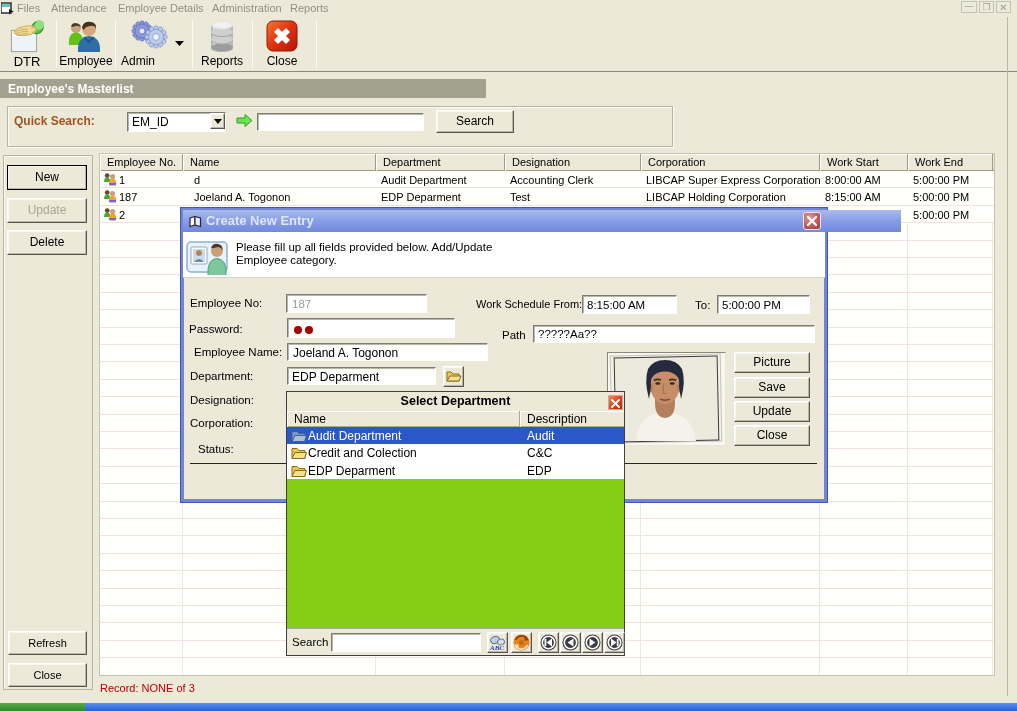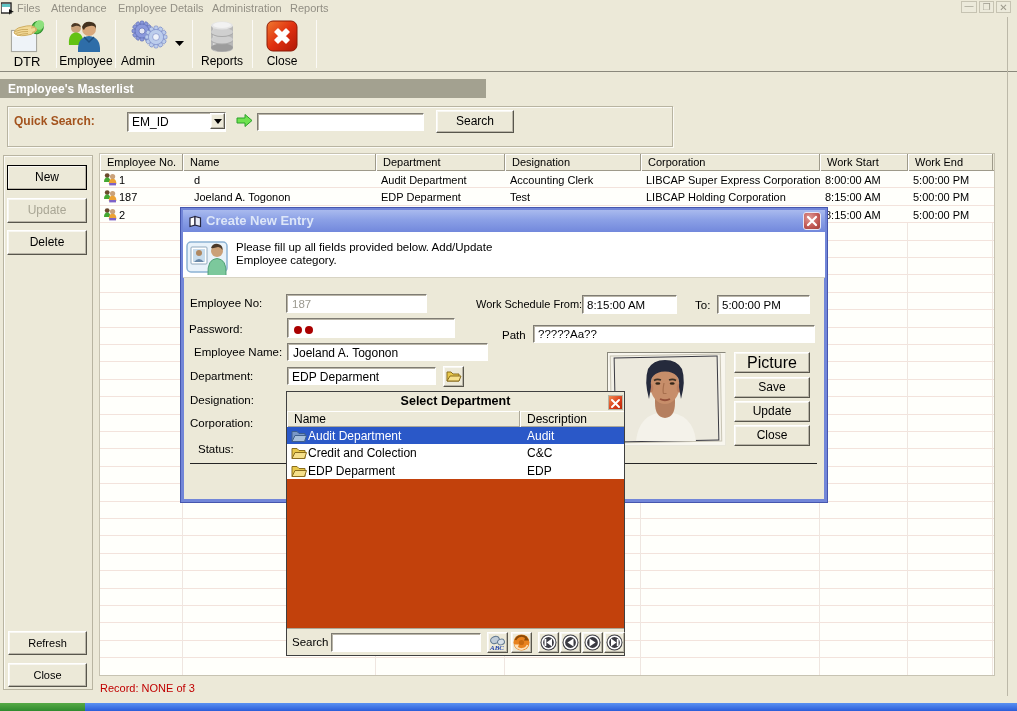--- a/index.html
+++ b/index.html
@@ -223,7 +223,7 @@
 
 <div class="abs" id="dlg" style="left:181px;top:208px;width:646px;height:294px;background:#ece9d8;border:3px solid #7286d8;box-shadow:0 0 0 1px #4656ae;z-index:10;">
 
-  <div class="abs" style="left:-1px;top:-1px;width:642px;height:22px;background:linear-gradient(#a9baee 0%,#8ba0e6 45%,#7288dc 100%);">
+  <div class="abs" style="left:-1px;top:-1px;width:718px;height:22px;background:linear-gradient(#a9baee 0%,#8ba0e6 45%,#7288dc 100%);">
     <svg class="abs" style="left:5px;top:4px;" width="14" height="14" viewBox="0 0 14 14">
       <path d="M2 4 L7 2.5 L7 11 L2 12.5 Z" fill="#fff" stroke="#26263e" stroke-width="1.2"></path>
       <path d="M7 2.5 L12.5 4 L12.5 12.5 L7 11 Z" fill="#e8ecf8" stroke="#26263e" stroke-width="1.2"></path>

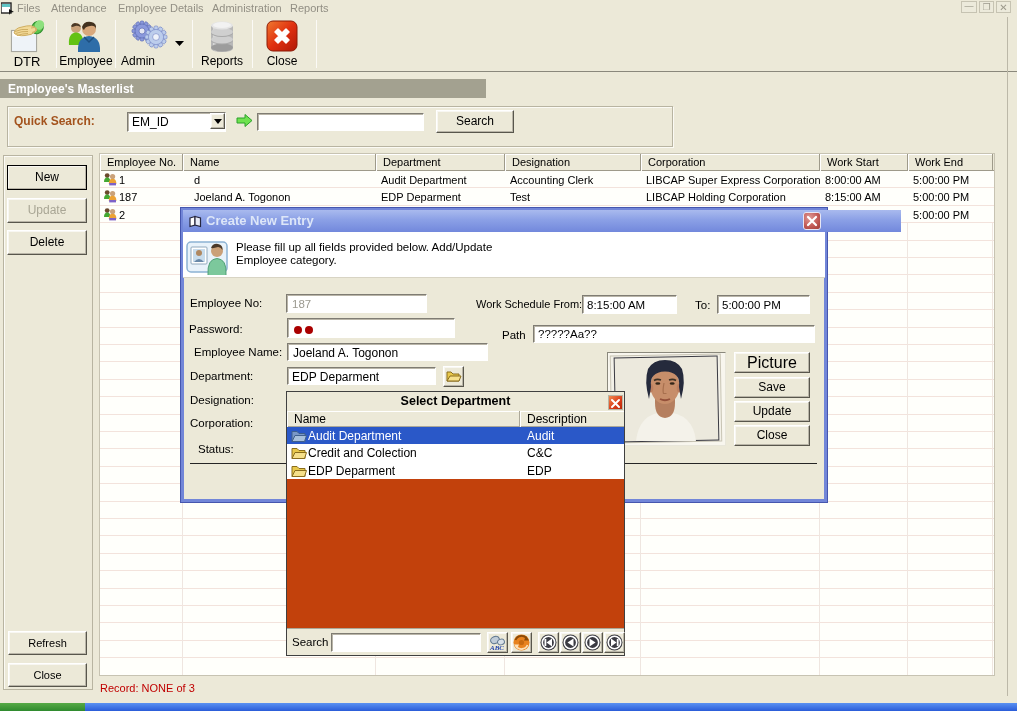--- a/index.html
+++ b/index.html
@@ -312,7 +312,7 @@
     </svg>
   </div>
 
-  <div class="abs btn" style="left:550px;top:141px;width:76px;height:21px;line-height:19px;font-size:16px;">Picture</div>
+  <div class="abs btn" style="left:550px;top:141px;width:76px;height:21px;line-height:19px;font-size:12px;">Picture</div>
   <div class="abs btn" style="left:550px;top:166px;width:76px;height:21px;line-height:19px;font-size:12px;">Save</div>
   <div class="abs btn" style="left:550px;top:190px;width:76px;height:21px;line-height:19px;font-size:12px;">Update</div>
   <div class="abs btn" style="left:550px;top:214px;width:76px;height:21px;line-height:19px;font-size:12px;">Close</div>

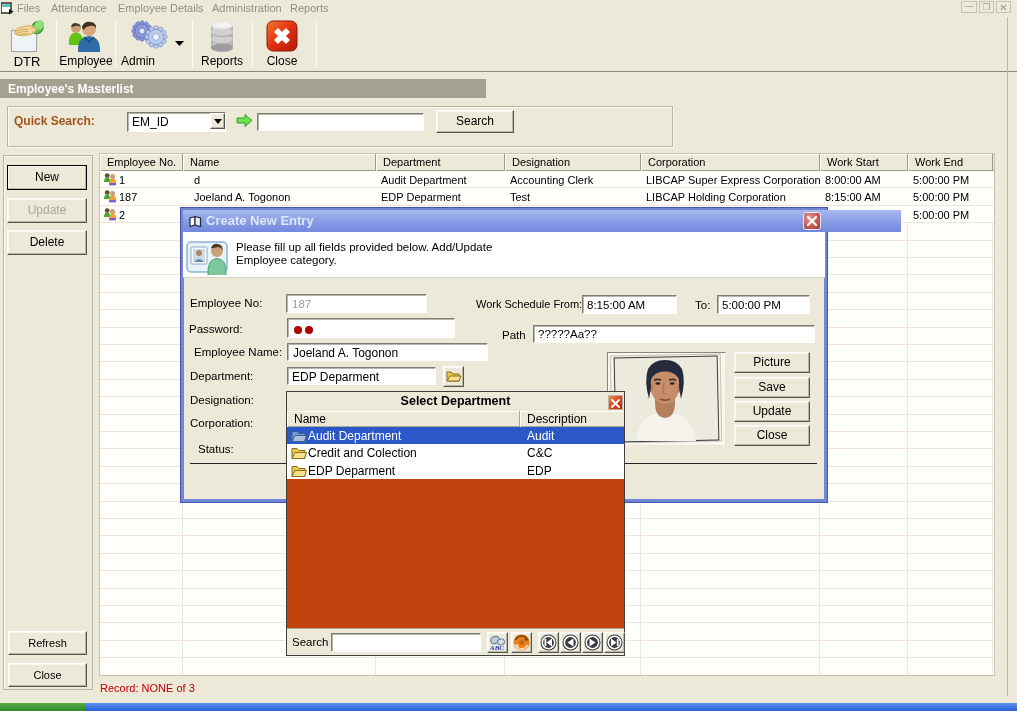--- a/index.html
+++ b/index.html
@@ -320,7 +320,7 @@
   <div class="abs" style="left:6px;top:252px;width:627px;height:1px;background:#252525;"></div>
 </div>
 
-<div class="abs" id="pop" style="left:286px;top:391px;width:339px;height:265px;background:#c2410c;border:1px solid #404040;z-index:20;">
+<div class="abs" id="pop" style="left:286px;top:391px;width:339px;height:265px;background:#84cc16;border:1px solid #404040;z-index:20;">
 
   <div class="abs" style="left:0;top:0;width:337px;height:19px;background:#ece9d8;">
     <span class="abs" style="left:0;top:2px;width:337px;text-align:center;font-size:12.5px;font-weight:bold;">Select Department</span>

